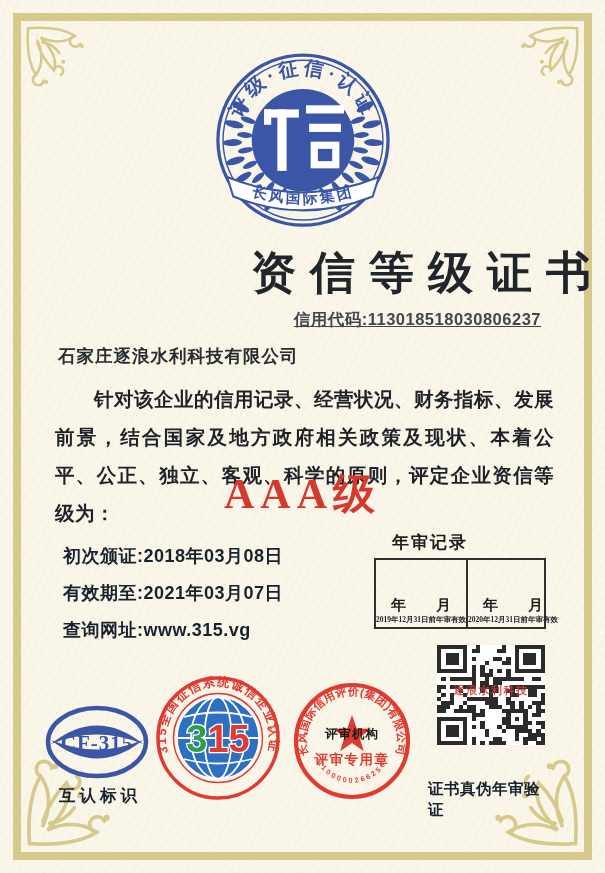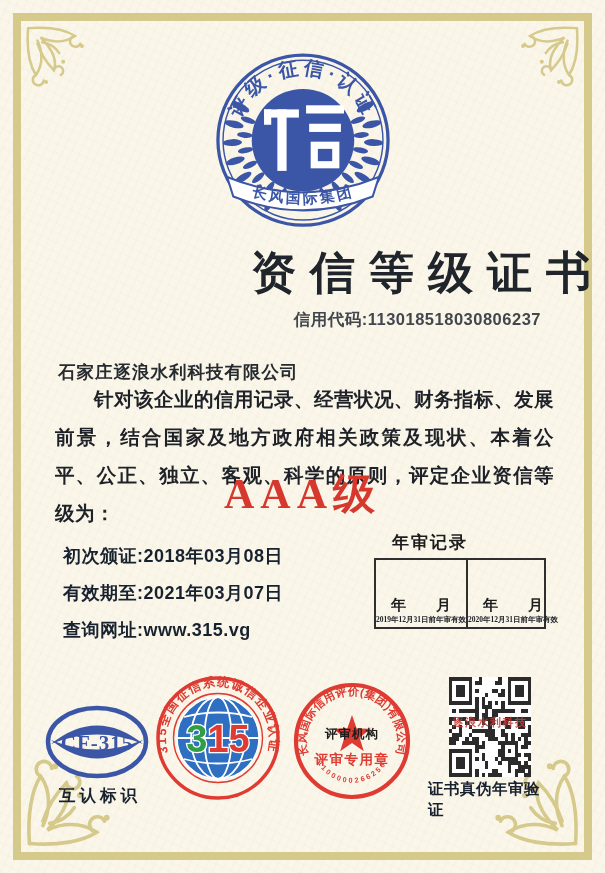--- a/index.html
+++ b/index.html
@@ -38,7 +38,7 @@
   .title{position:absolute;top:243px;left:0;width:100%;text-align:right;
     font:800 45px "Liberation Sans",sans-serif;color:var(--ink);letter-spacing:14px;text-indent:14px;padding-left:20px;}
   .credit-line{position:absolute;top:309px;right:64px;
-    font:700 16.5px "Liberation Sans",sans-serif;color:#41474d;letter-spacing:.5px;}
+    font:700 16.5px "Liberation Sans",sans-serif;color:#41474d;letter-spacing:.5px;text-decoration:underline;}
   .company{position:absolute;top:344px;left:58px;
     font:700 17.5px "Liberation Sans",sans-serif;color:#262b30;letter-spacing:1px;margin-top:16px;}
   .body-par{position:absolute;top:381px;left:55px;right:51px;

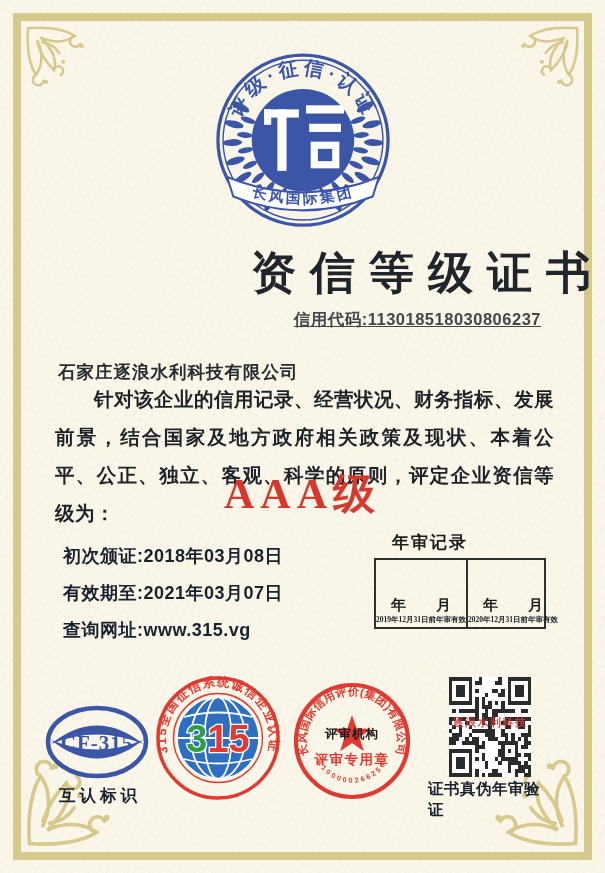--- a/index.html
+++ b/index.html
@@ -40,7 +40,7 @@
   .credit-line{position:absolute;top:309px;right:64px;
     font:700 16.5px "Liberation Sans",sans-serif;color:#41474d;letter-spacing:.5px;text-decoration:underline;}
   .company{position:absolute;top:344px;left:58px;
-    font:700 17.5px "Liberation Sans",sans-serif;color:#262b30;letter-spacing:1px;margin-top:16px;}
+    font:700 17.5px "Liberation Sans",sans-serif;color:#262b30;letter-spacing:1px;}
   .body-par{position:absolute;top:381px;left:55px;right:51px;
     font:600 19.5px "Liberation Serif","DejaVu Serif",serif;color:#1e2228;
     line-height:38px;text-indent:2em;text-align:justify;letter-spacing:.5px;}

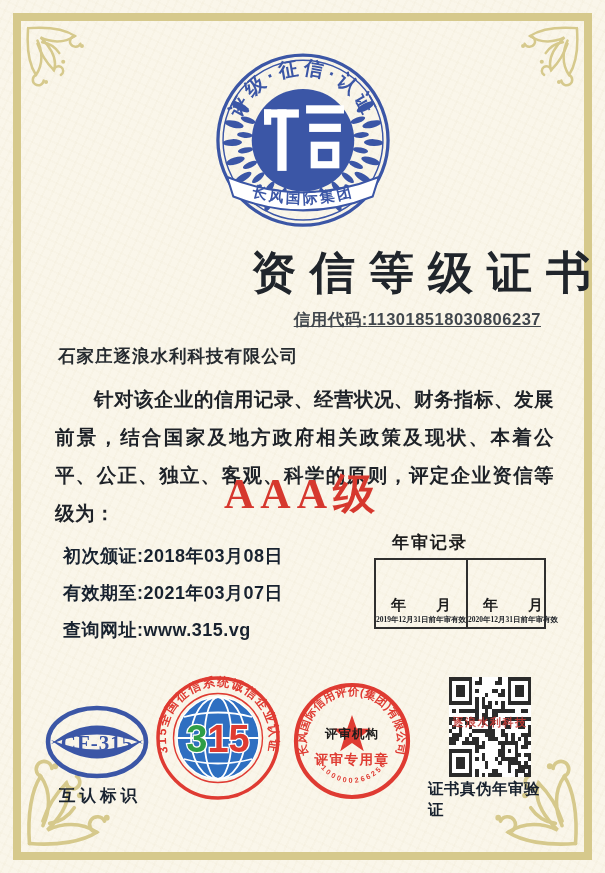--- a/index.html
+++ b/index.html
@@ -79,7 +79,7 @@
   .seal-use{fill:var(--seal-red);font:700 13.5px "Liberation Sans",sans-serif;letter-spacing:1.5px;}
   .serial-text{fill:var(--seal-red);font:700 7.2px "Liberation Sans",sans-serif;letter-spacing:2.4px;}
 
-  .qr{position:absolute;left:437px;top:677px;width:82px;height:100px;background:#fff;margin-left:12px;}
+  .qr{position:absolute;left:437px;top:645px;width:108px;height:100px;background:#fff;}
   .qr svg{display:block;width:100%;height:100%;shape-rendering:crispEdges;}
   .qr-overlay{position:absolute;left:0;right:0;top:38px;text-align:center;
     font:700 11px "Liberation Sans",sans-serif;color:#c43a35;letter-spacing:1.5px;opacity:.88;}

